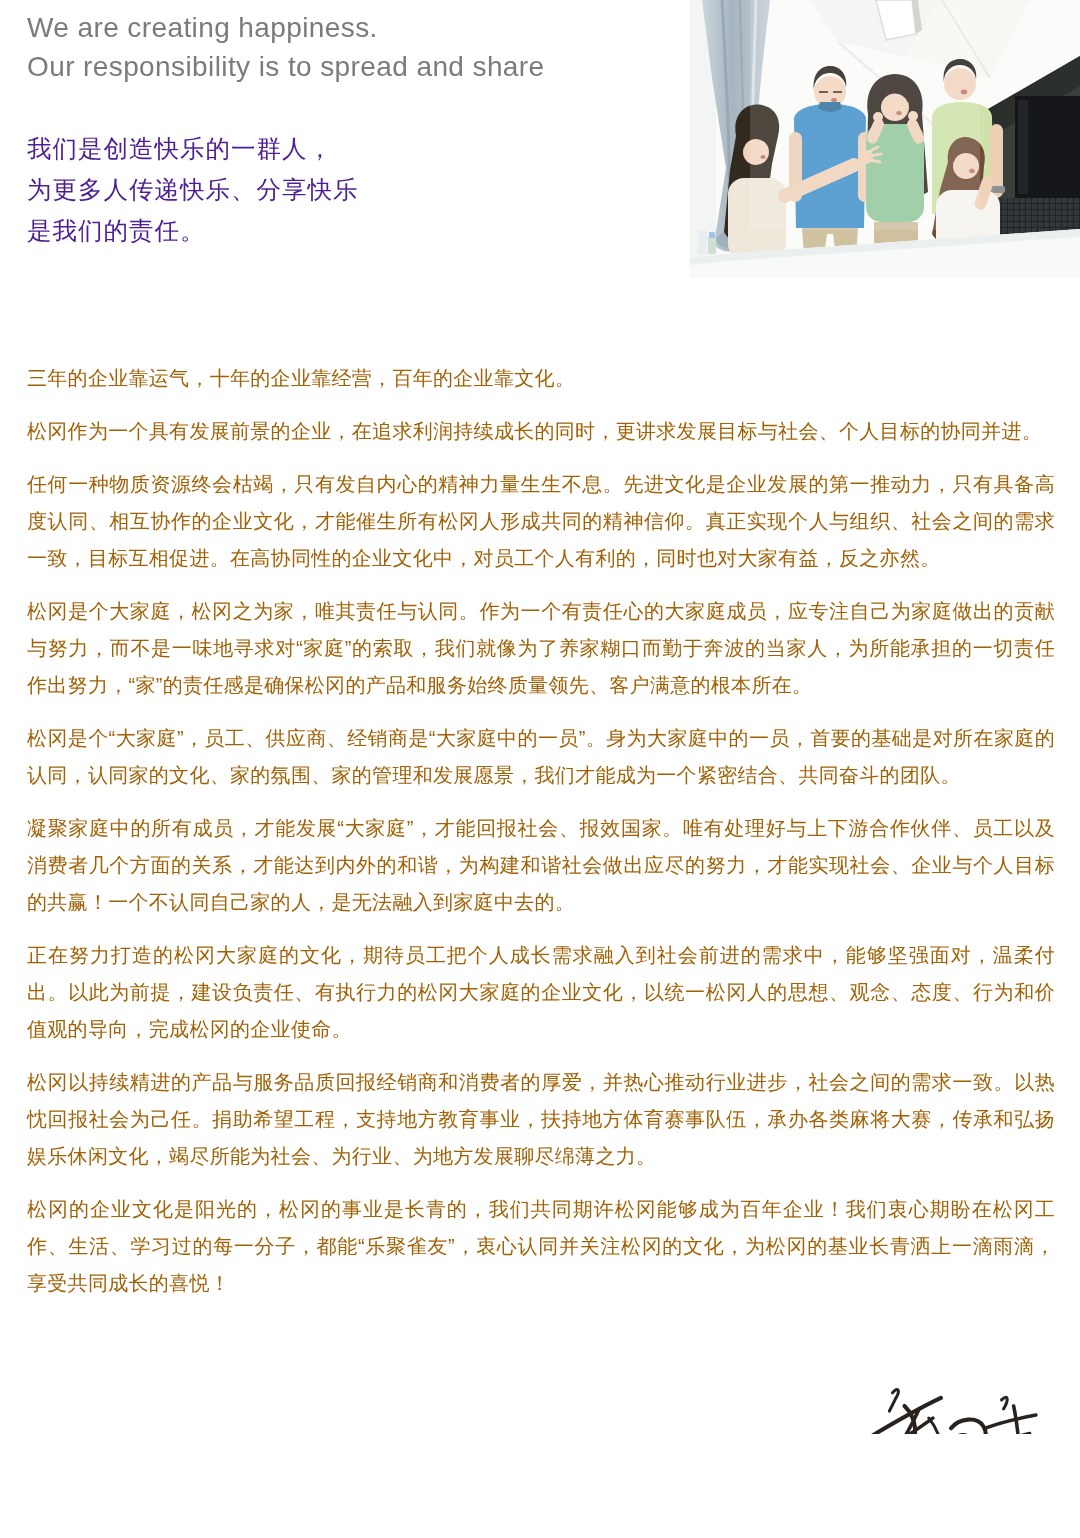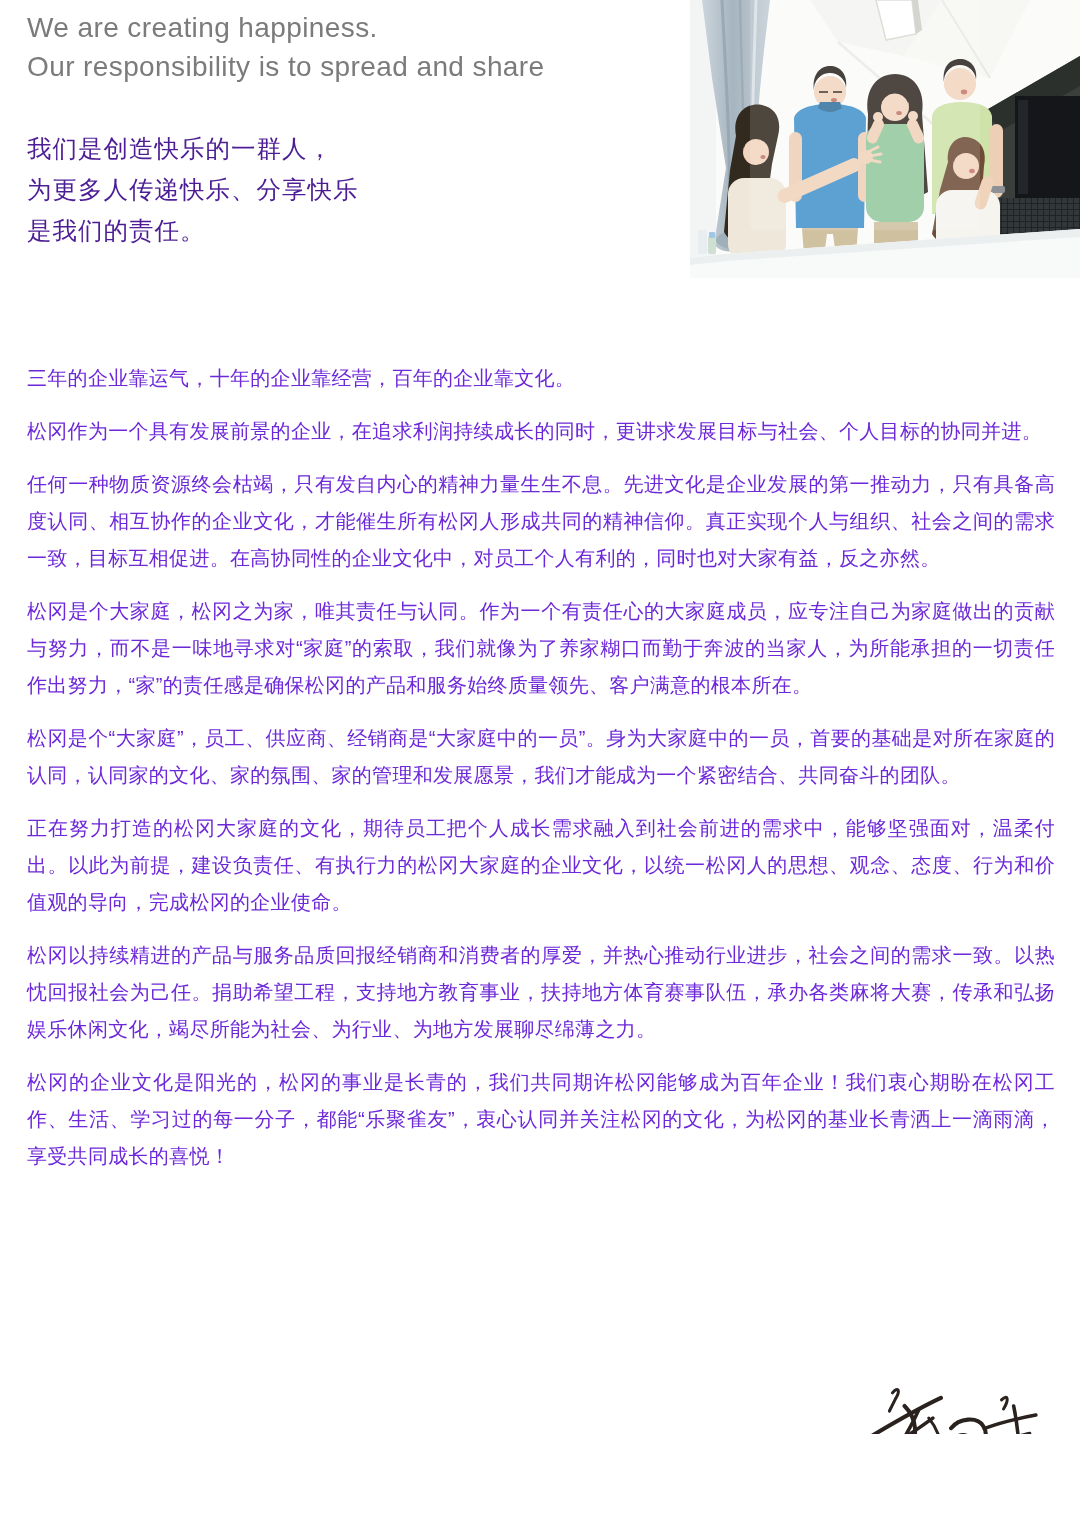--- a/index.html
+++ b/index.html
@@ -20,7 +20,7 @@
 
   
   .letter { position:absolute; left:27px; top:360px; width:1028px;
-            color:#6d28d9; font-size:20px; line-height:37px;
+            color:#a16207; font-size:20px; line-height:37px;
             text-align:justify; letter-spacing:0.3px; }
   .letter p { margin:0 0 16px 0; }
 

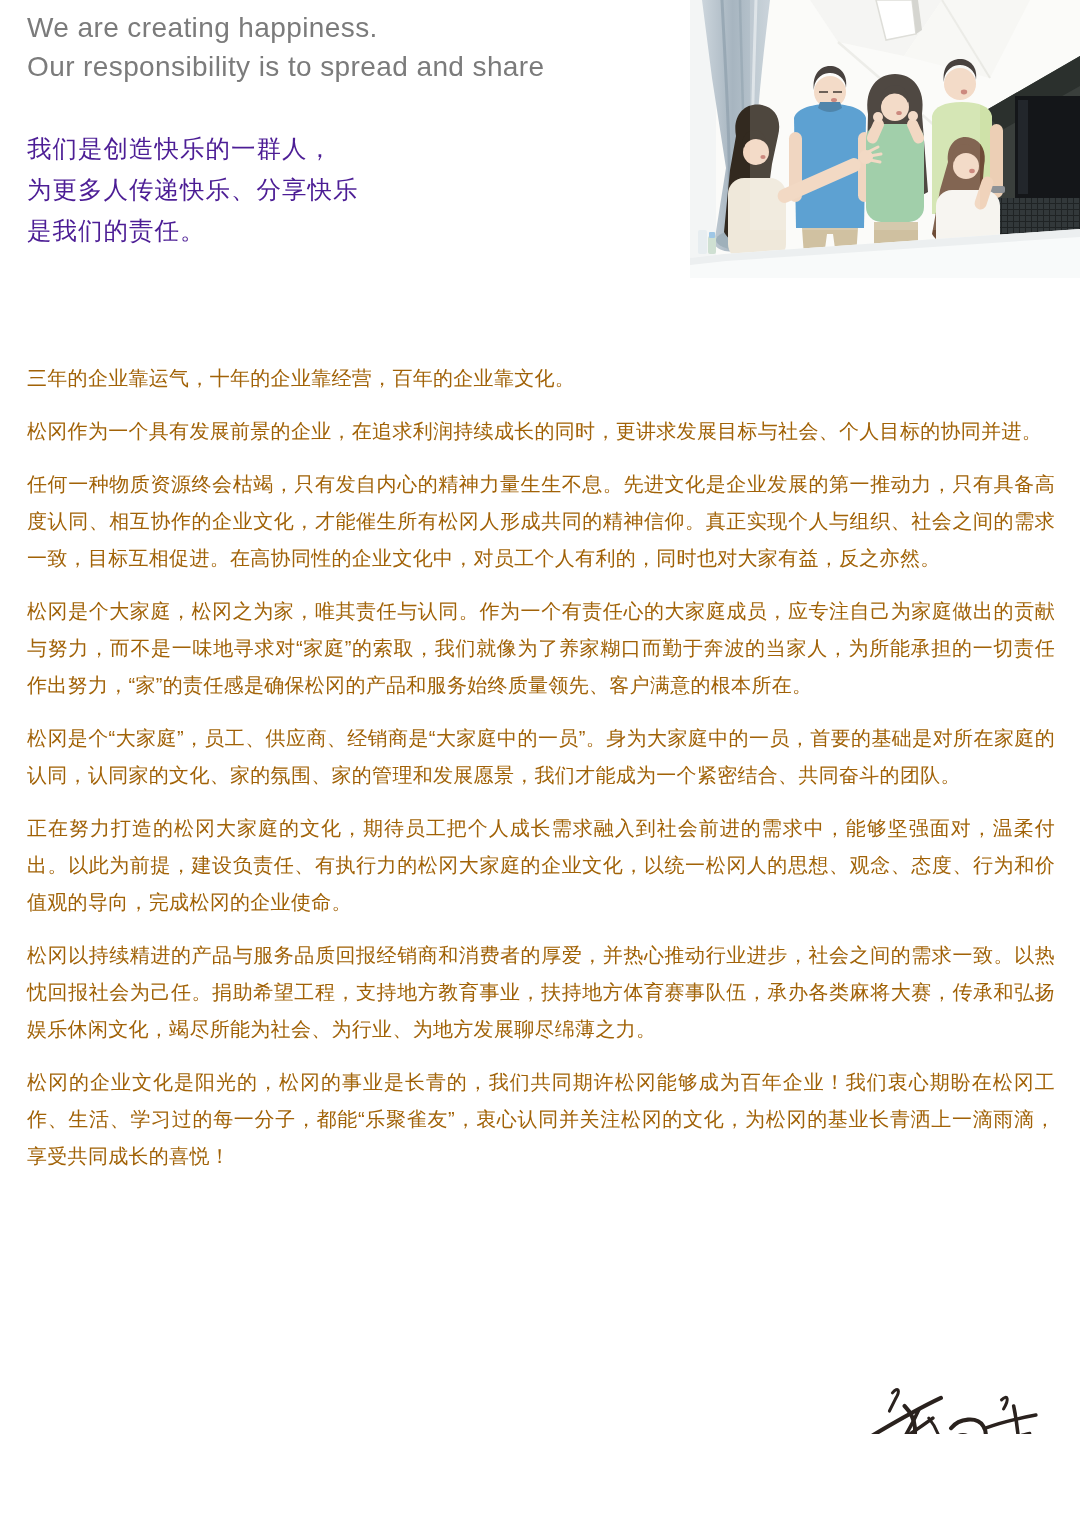--- a/index.html
+++ b/index.html
@@ -165,6 +165,7 @@
     <p>任何一种物质资源终会枯竭，只有发自内心的精神力量生生不息。先进文化是企业发展的第一推动力，只有具备高度认同、相互协作的企业文化，才能催生所有松冈人形成共同的精神信仰。真正实现个人与组织、社会之间的需求一致，目标互相促进。在高协同性的企业文化中，对员工个人有利的，同时也对大家有益，反之亦然。</p>
     <p>松冈是个大家庭，松冈之为家，唯其责任与认同。作为一个有责任心的大家庭成员，应专注自己为家庭做出的贡献与努力，而不是一味地寻求对“家庭”的索取，我们就像为了养家糊口而勤于奔波的当家人，为所能承担的一切责任作出努力，“家”的责任感是确保松冈的产品和服务始终质量领先、客户满意的根本所在。</p>
     <p>松冈是个“大家庭”，员工、供应商、经销商是“大家庭中的一员”。身为大家庭中的一员，首要的基础是对所在家庭的认同，认同家的文化、家的氛围、家的管理和发展愿景，我们才能成为一个紧密结合、共同奋斗的团队。</p>
+    <p>凝聚家庭中的所有成员，才能发展“大家庭”，才能回报社会、报效国家。唯有处理好与上下游合作伙伴、员工以及消费者几个方面的关系，才能达到内外的和谐，为构建和谐社会做出应尽的努力，才能实现社会、企业与个人目标的共赢！一个不认同自己家的人，是无法融入到家庭中去的。</p>
     <p>正在努力打造的松冈大家庭的文化，期待员工把个人成长需求融入到社会前进的需求中，能够坚强面对，温柔付出。以此为前提，建设负责任、有执行力的松冈大家庭的企业文化，以统一松冈人的思想、观念、态度、行为和价值观的导向，完成松冈的企业使命。</p>
     <p>松冈以持续精进的产品与服务品质回报经销商和消费者的厚爱，并热心推动行业进步，社会之间的需求一致。以热忱回报社会为己任。捐助希望工程，支持地方教育事业，扶持地方体育赛事队伍，承办各类麻将大赛，传承和弘扬娱乐休闲文化，竭尽所能为社会、为行业、为地方发展聊尽绵薄之力。</p>
     <p>松冈的企业文化是阳光的，松冈的事业是长青的，我们共同期许松冈能够成为百年企业！我们衷心期盼在松冈工作、生活、学习过的每一分子，都能“乐聚雀友”，衷心认同并关注松冈的文化，为松冈的基业长青洒上一滴雨滴，享受共同成长的喜悦！</p>

